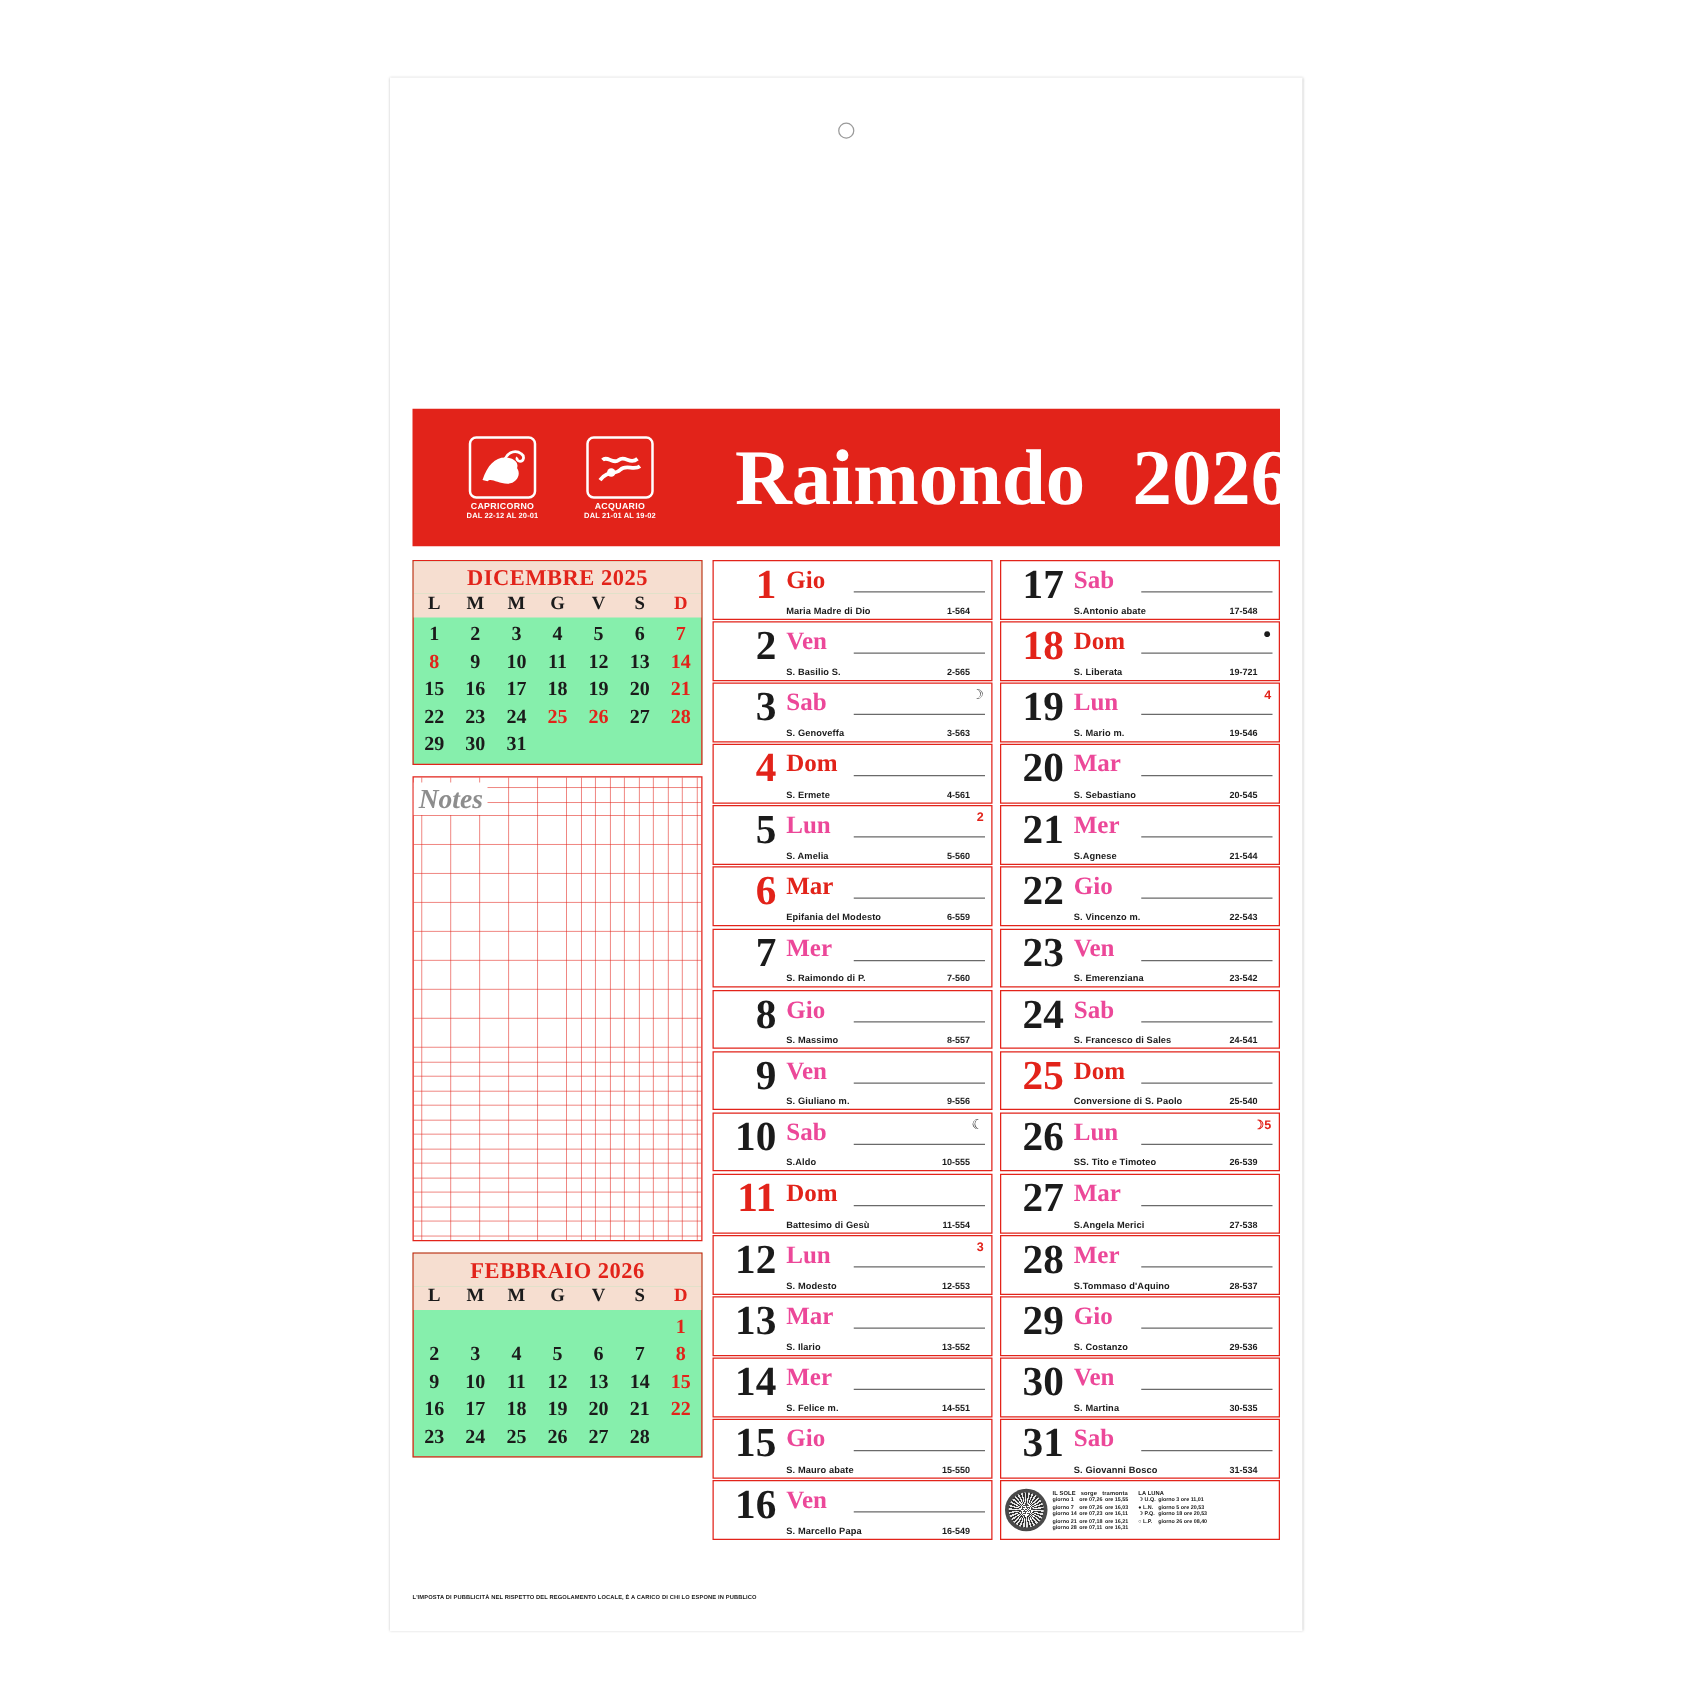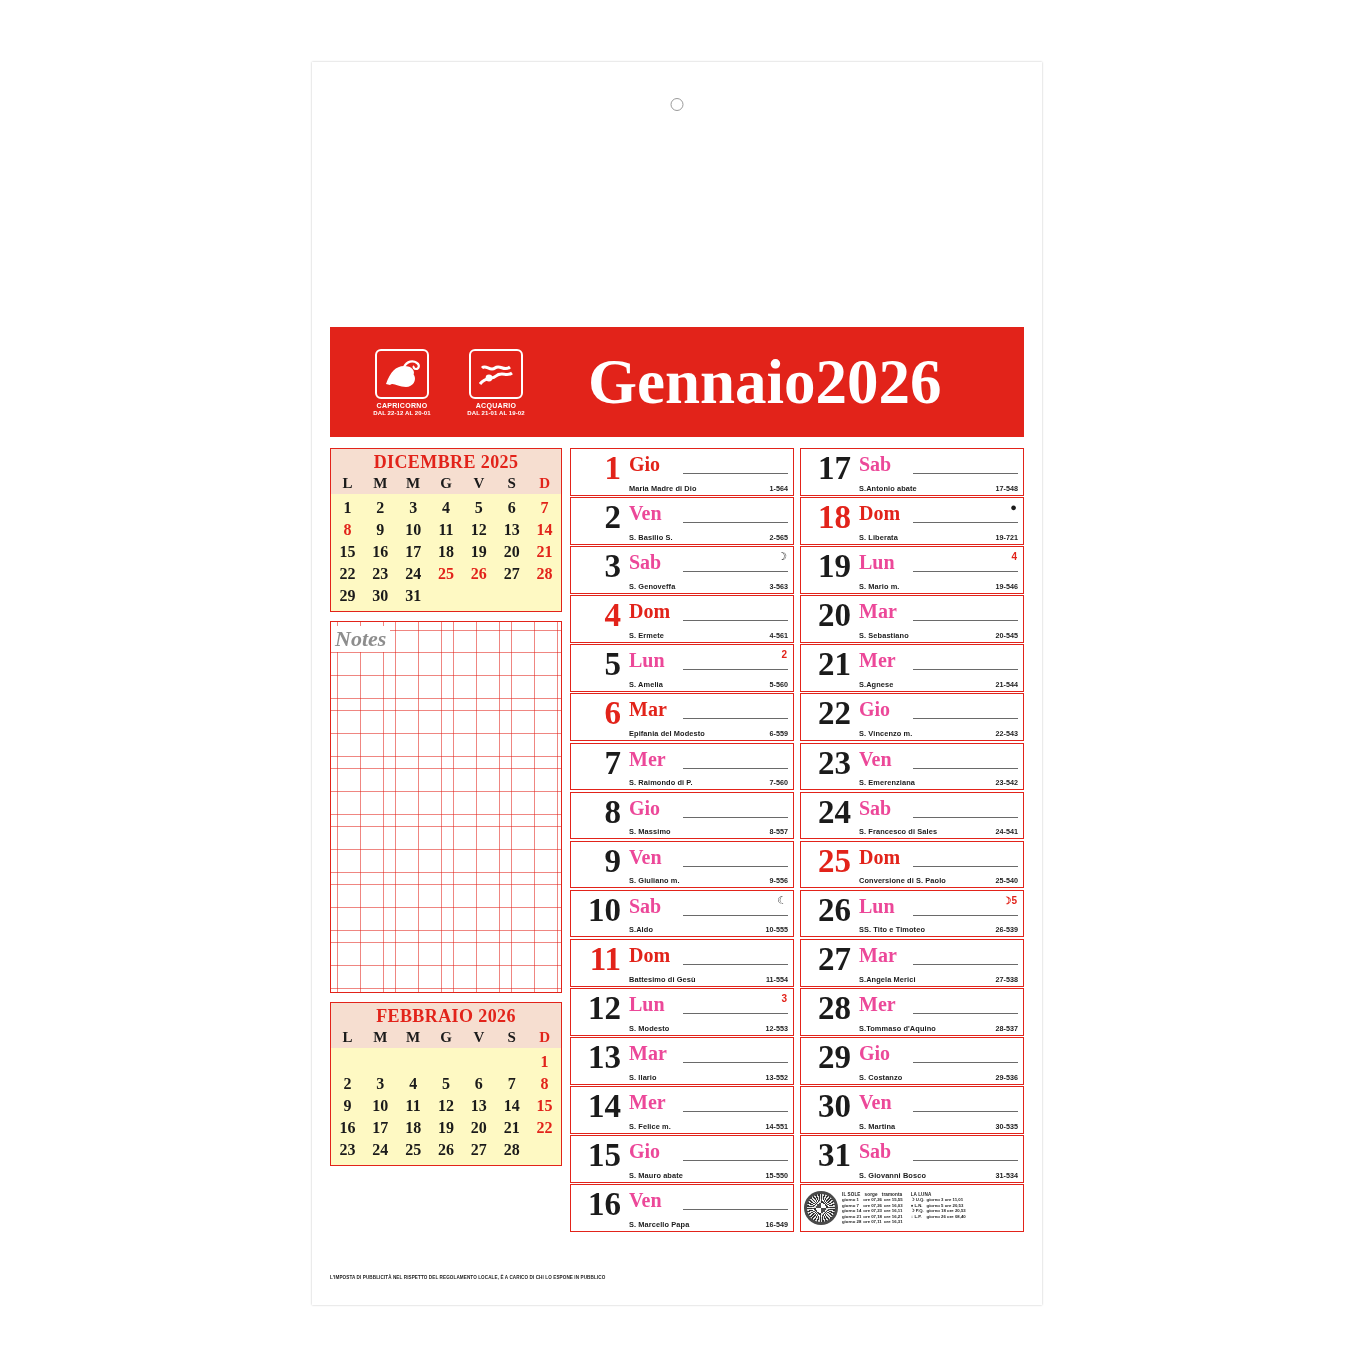--- a/index.html
+++ b/index.html
@@ -299,7 +299,7 @@
       </div>
     </div>
     <div class="title">
-      <span>Gennaio</span><span class="year">2026</span>
+      <span>Raimondo</span><span class="year">2026</span>
     </div>
   </div>
 

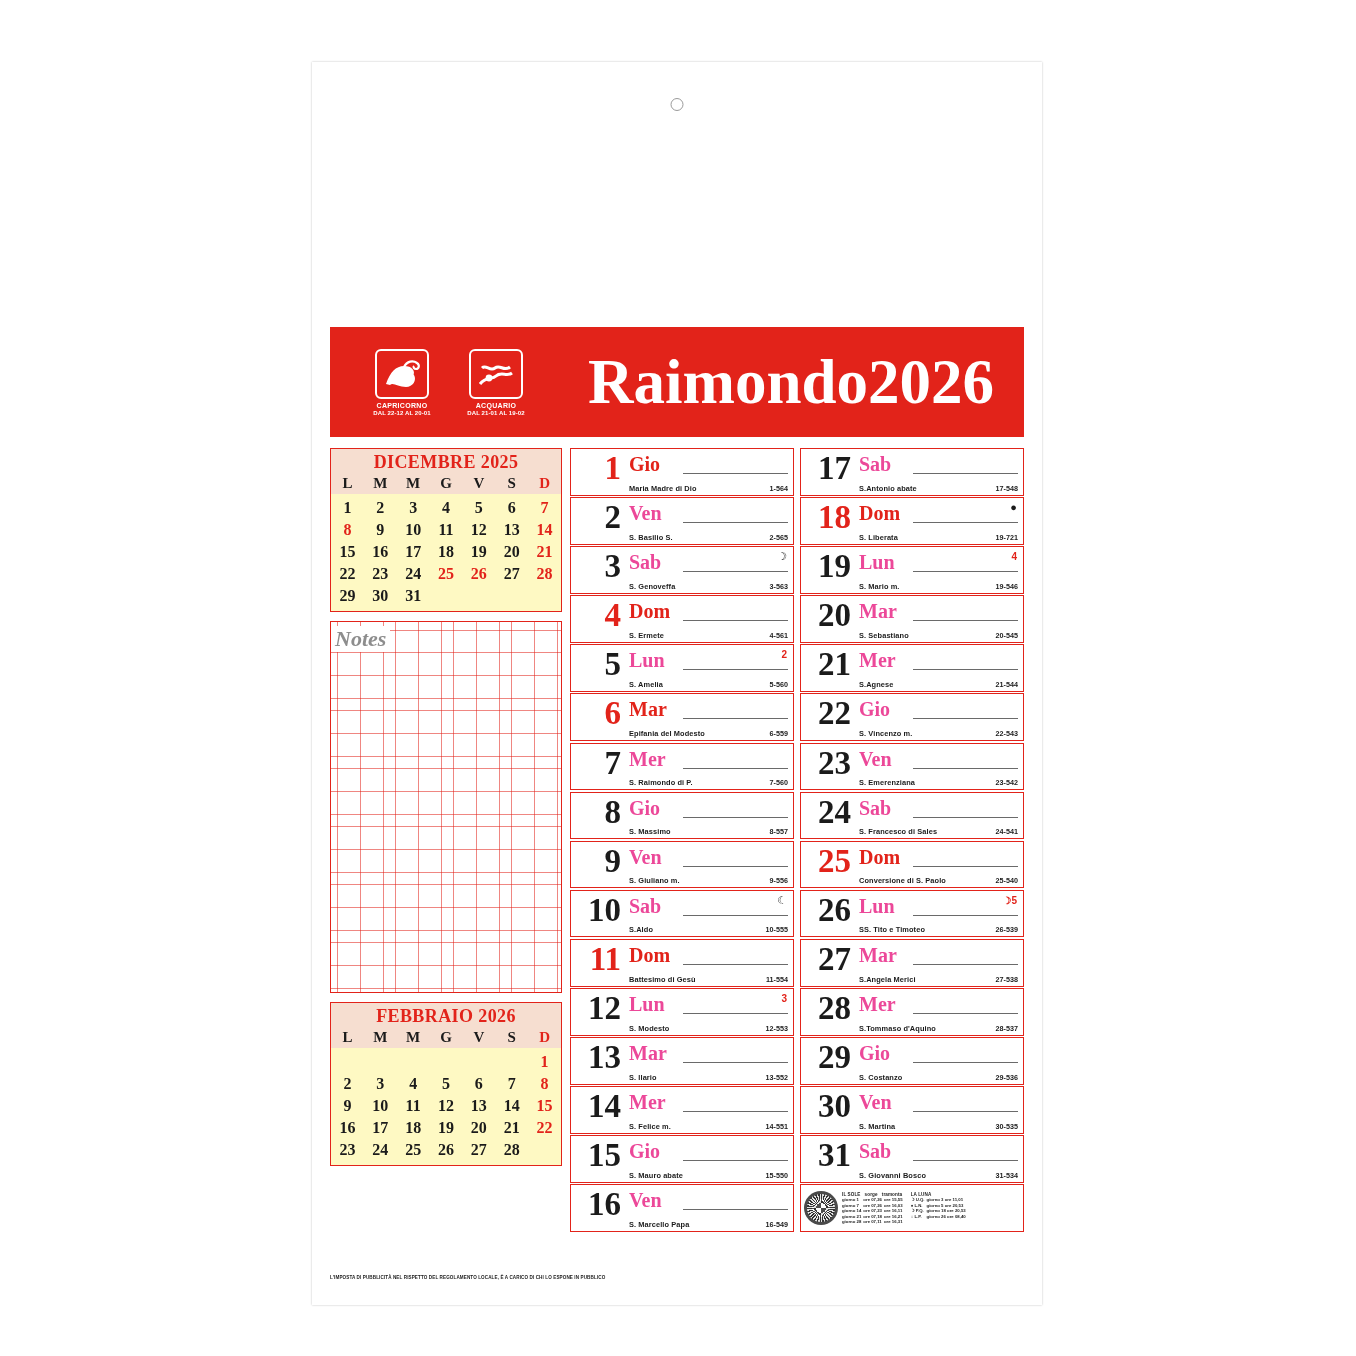--- a/index.html
+++ b/index.html
@@ -75,7 +75,7 @@
     letter-spacing: 0px;
     white-space: nowrap;
   }
-  .title .year { }
+  .title .year { margin-left: 38px; }
 
   
   .left-col {

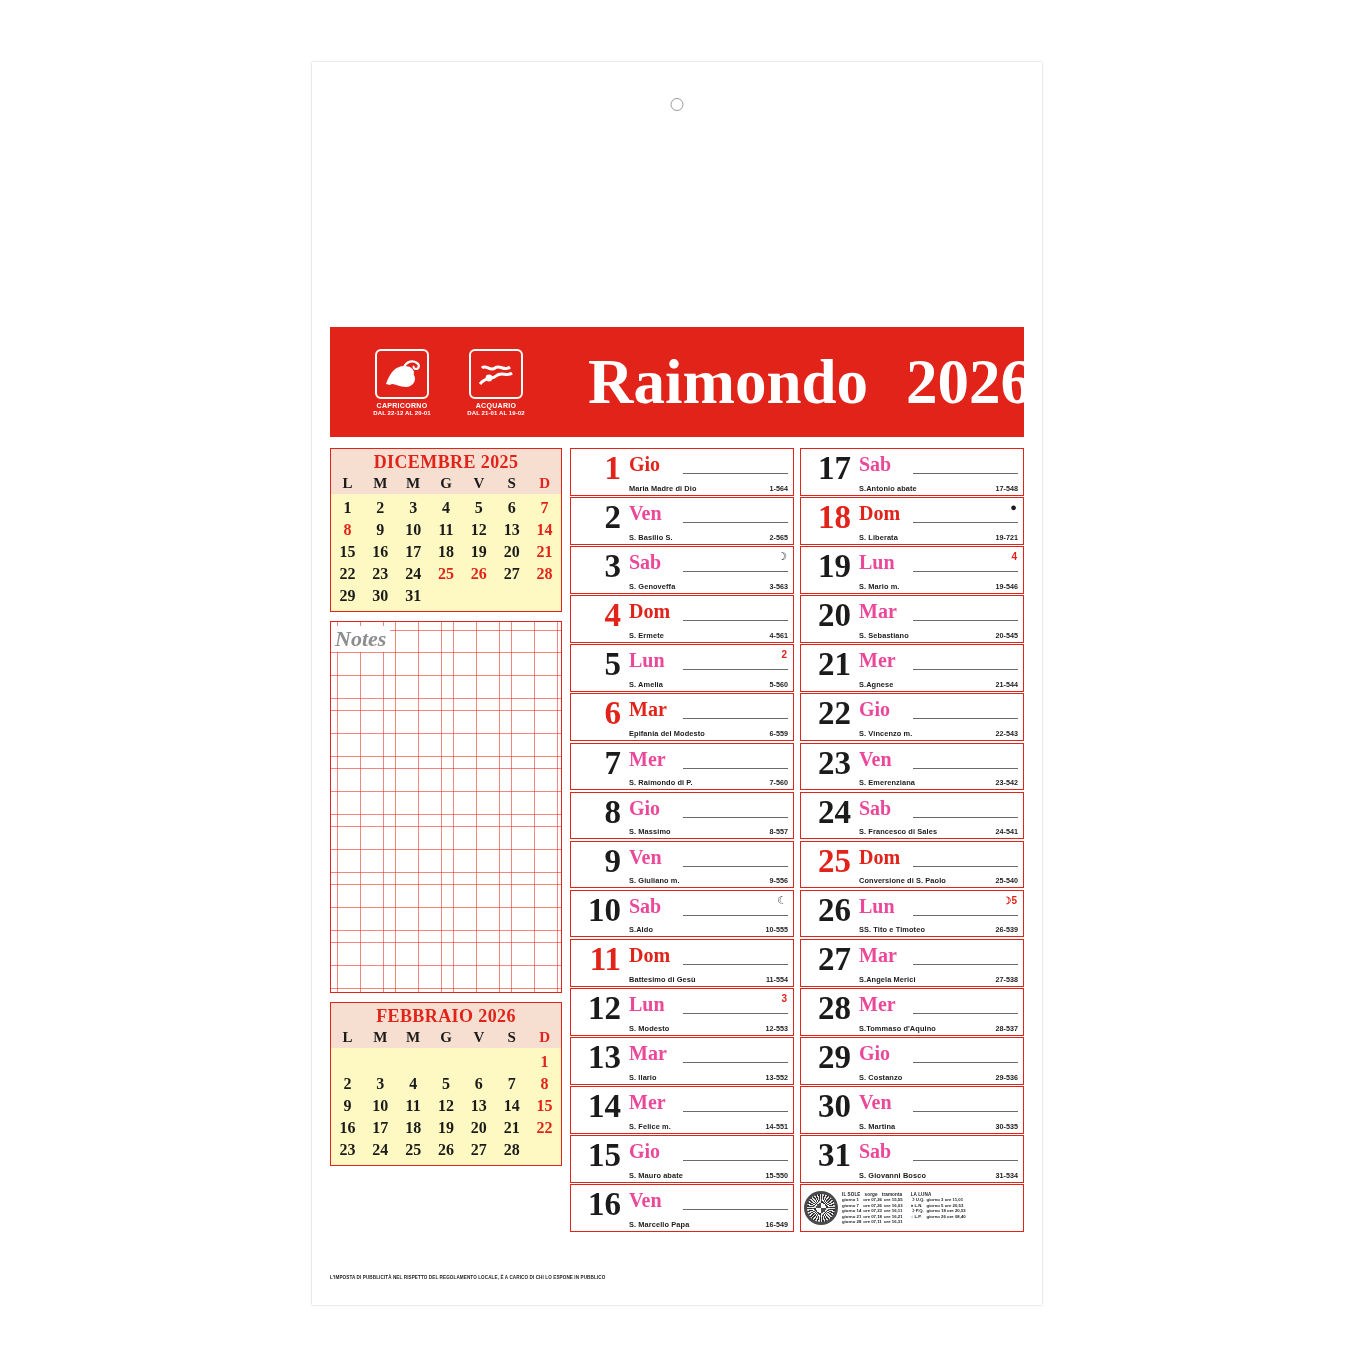--- a/index.html
+++ b/index.html
@@ -85,7 +85,7 @@
   }
   .mini-cal {
     border: 1.6px solid #e2231a;
-    background: #fef9c3;
+    background: #86efac;
     padding: 0 0 6px 0;
     margin-bottom: 0;
   }

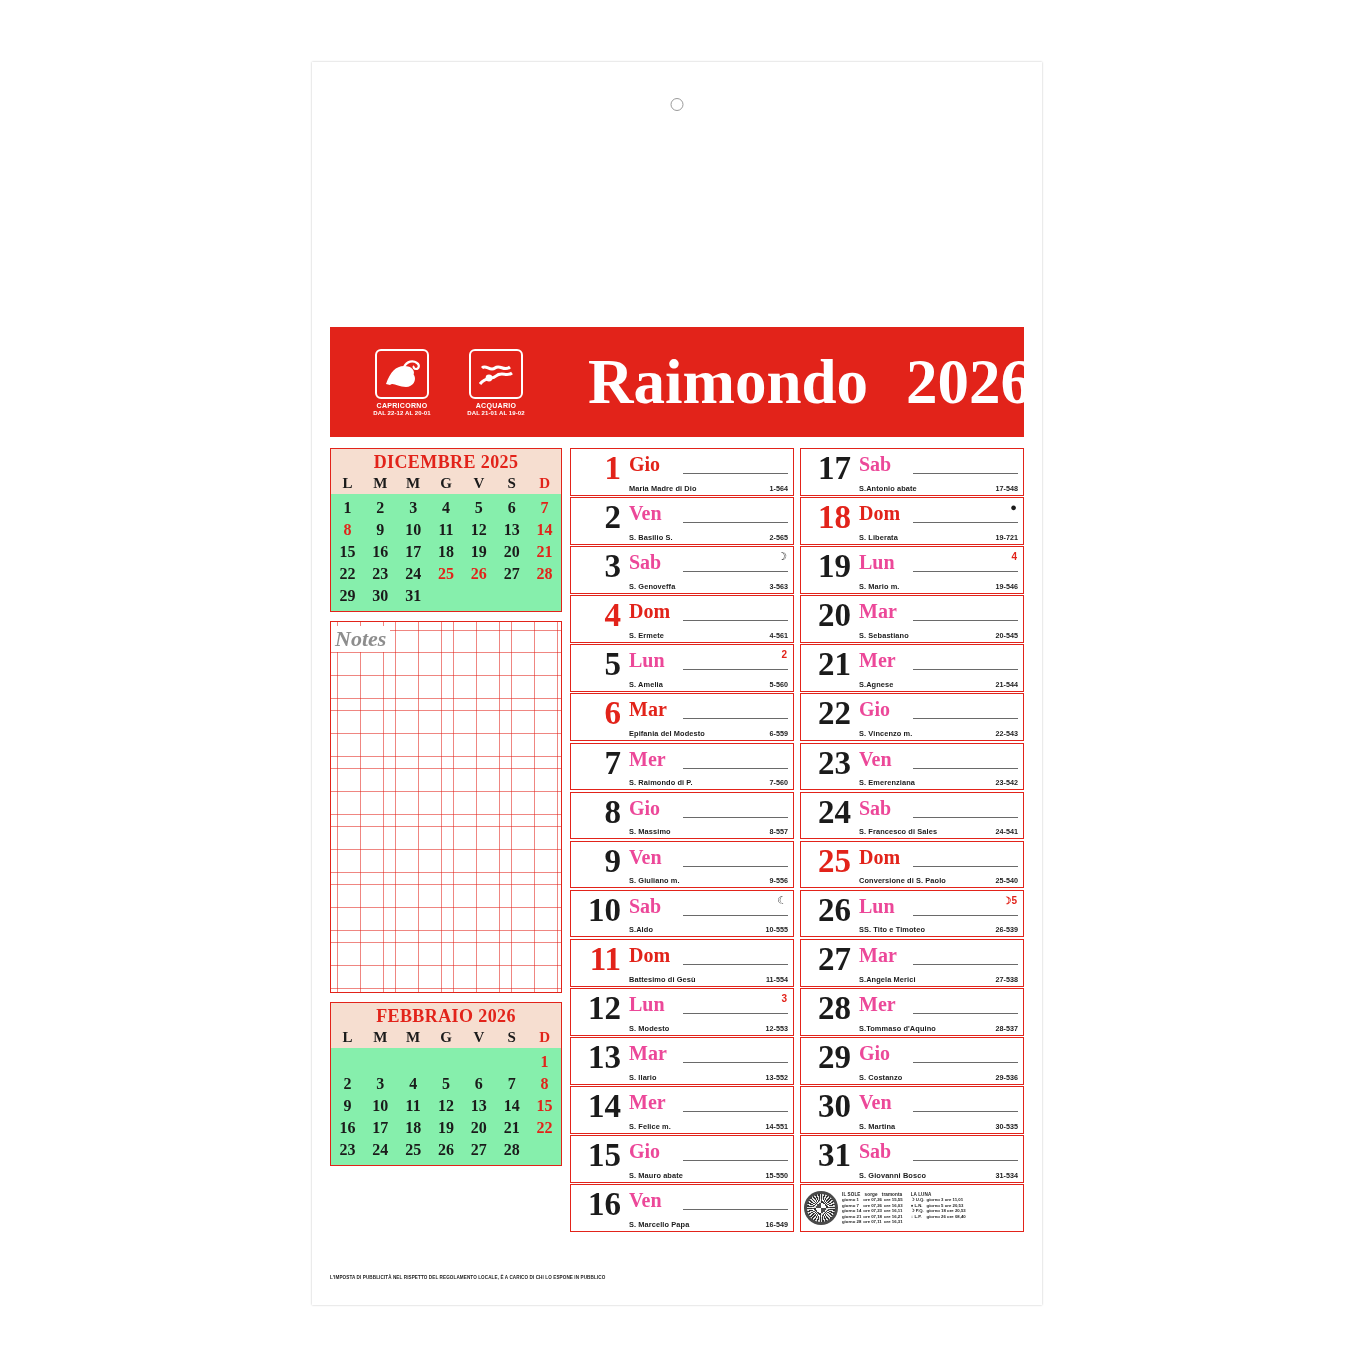--- a/index.html
+++ b/index.html
@@ -210,7 +210,7 @@
   }
   .day .sun-times {
     position: absolute;
-    right: 5px; bottom: 2px;
+    right: 17px; bottom: 2px;
     font-size: 7.2px;
     font-weight: bold;
     color: #1b1b1b;

